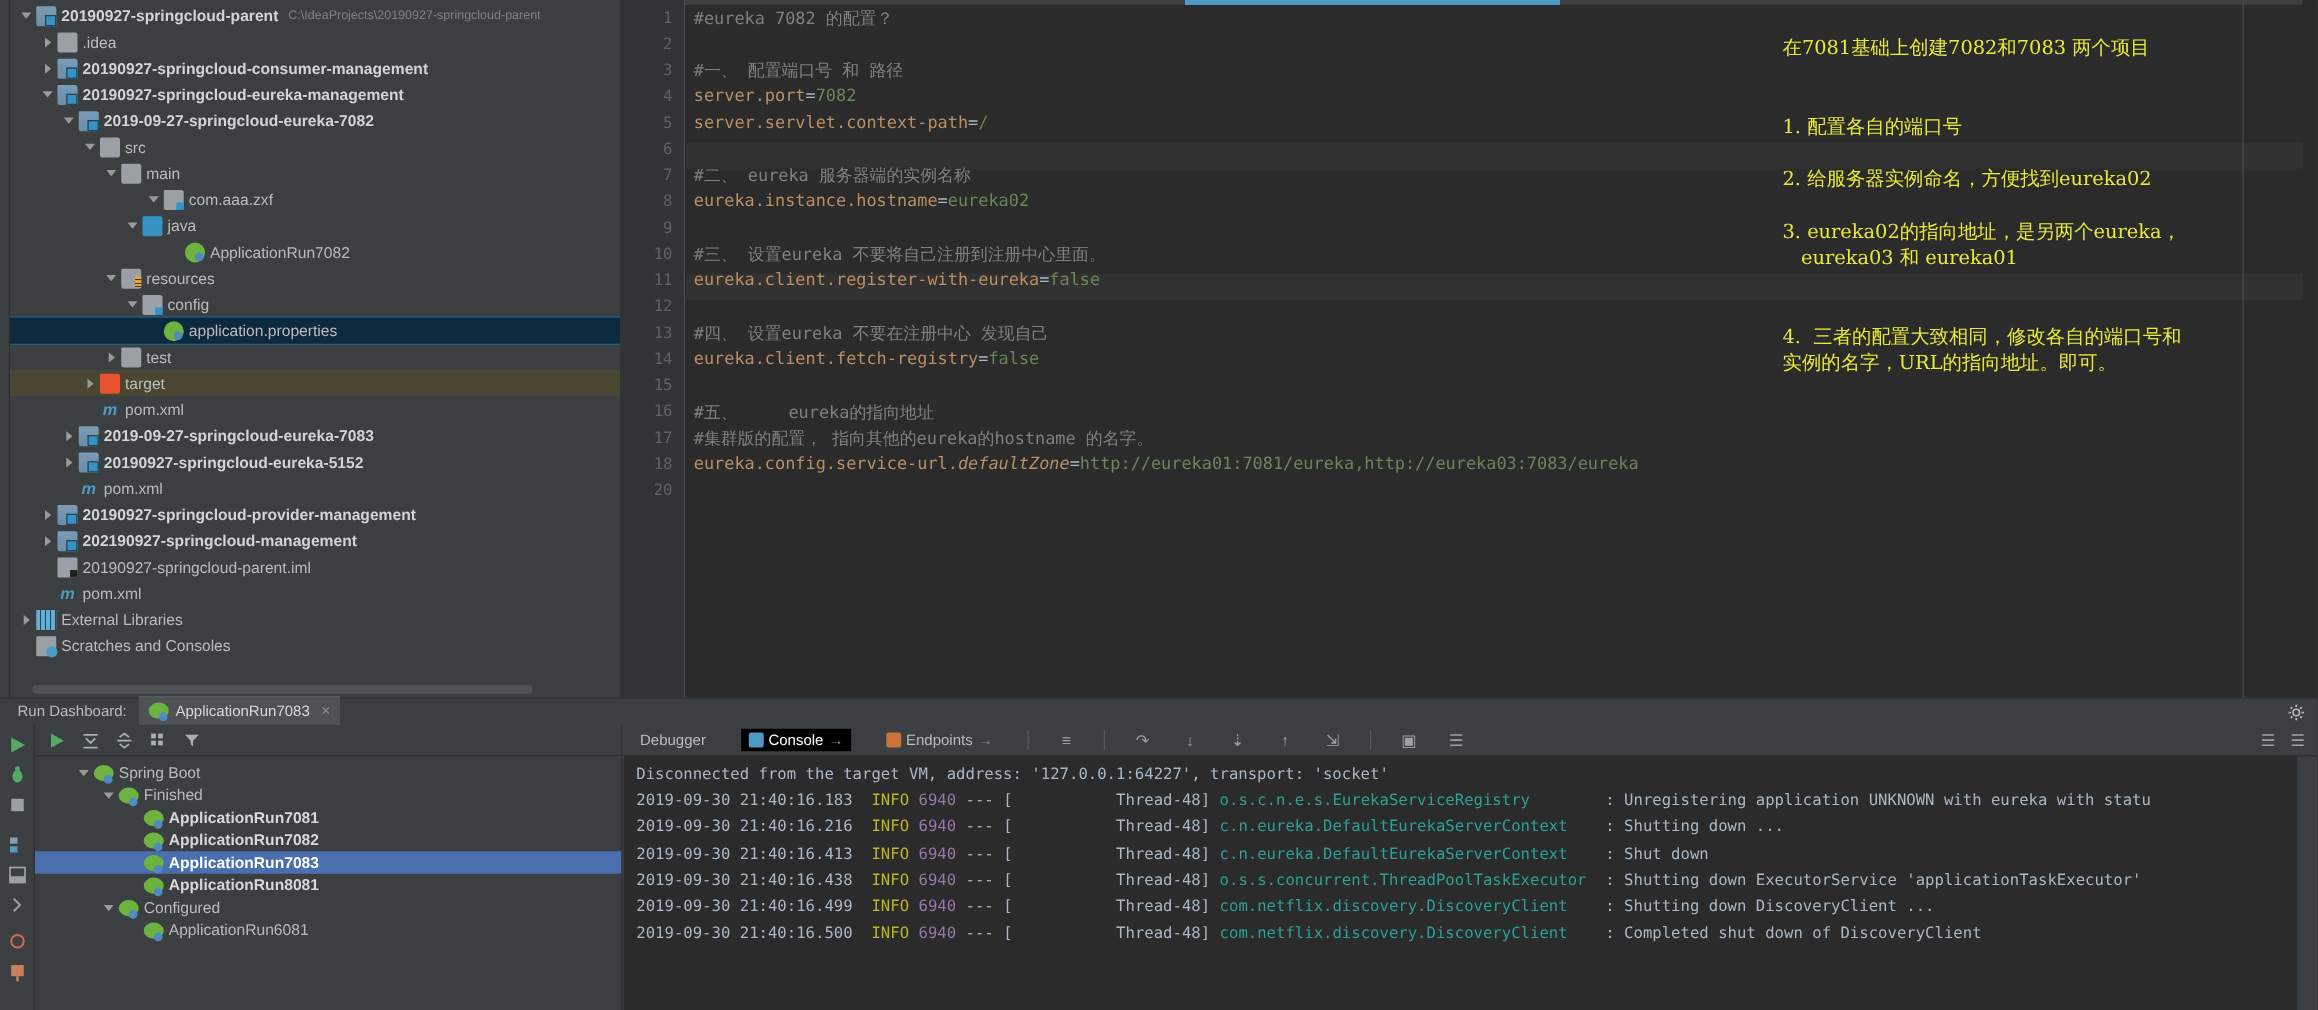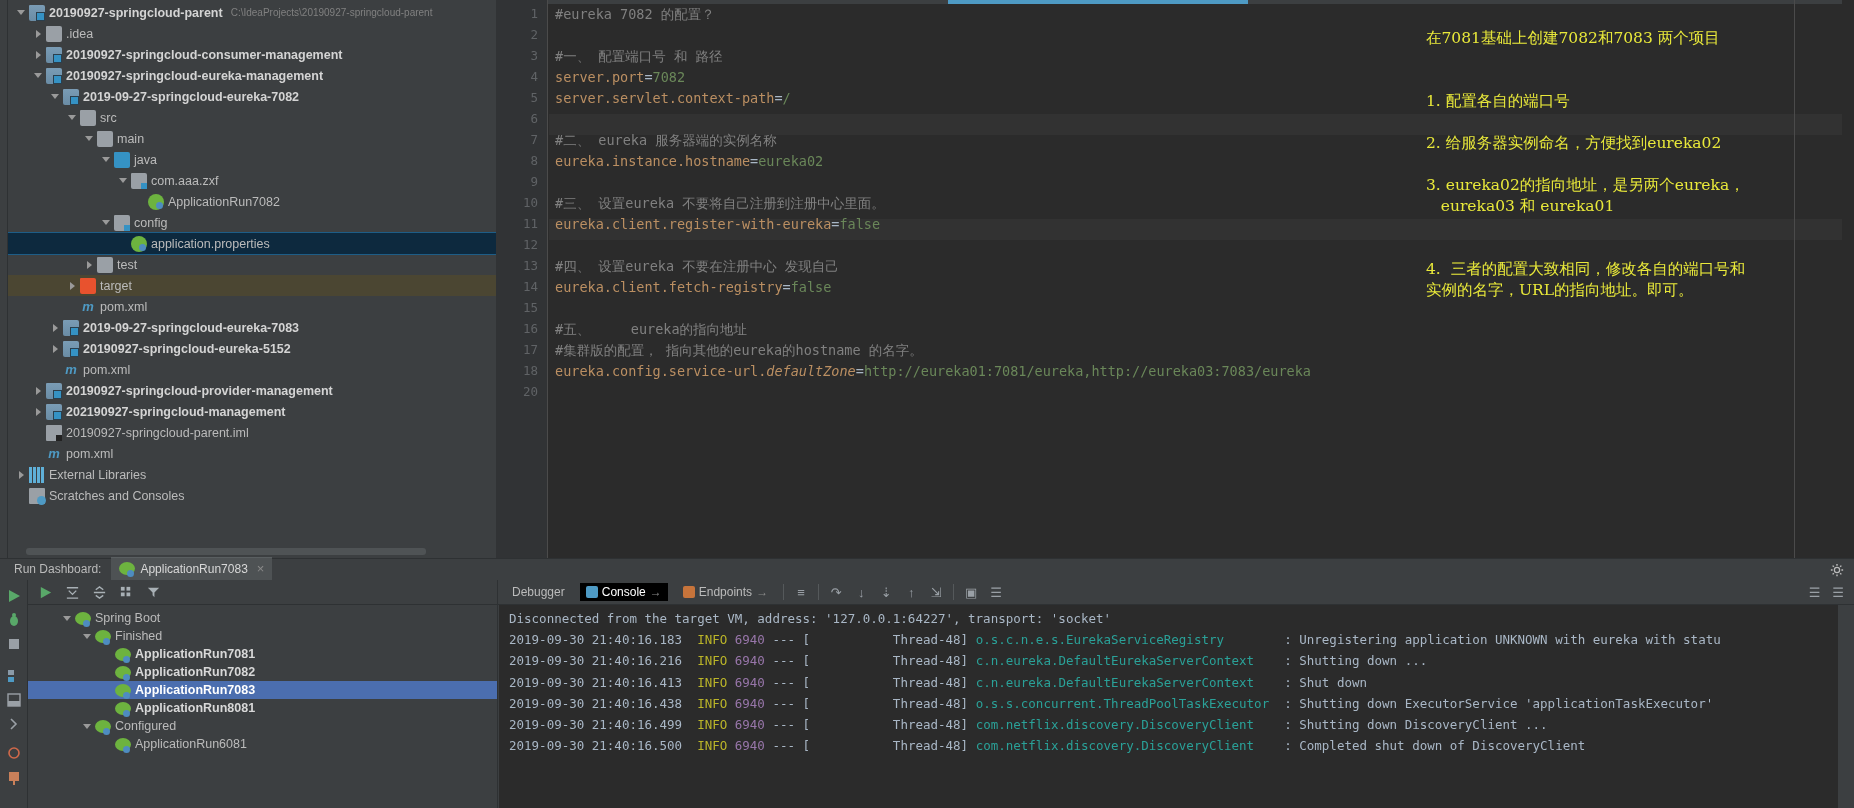--- a/index.html
+++ b/index.html
@@ -176,16 +176,16 @@
           <span class="lbl">main</span>
         </div>
         <div class="trow">
+          <span style="display: inline-block; flex: 0 0 auto; width: 110px;"></span>
+          <span class="twist d"></span>
+          <span class="ico f-pkg"></span>
+          <span class="lbl">com.aaa.zxf</span>
+        </div>
+        <div class="trow">
           <span style="display: inline-block; flex: 0 0 auto; width: 93px;"></span>
           <span class="twist d"></span>
           <span class="ico f-java"></span>
           <span class="lbl">java</span>
-        </div>
-        <div class="trow">
-          <span style="display: inline-block; flex: 0 0 auto; width: 110px;"></span>
-          <span class="twist d"></span>
-          <span class="ico f-pkg"></span>
-          <span class="lbl">com.aaa.zxf</span>
         </div>
         <div class="trow">
           <span style="display: inline-block; flex: 0 0 auto; width: 127px;"></span>

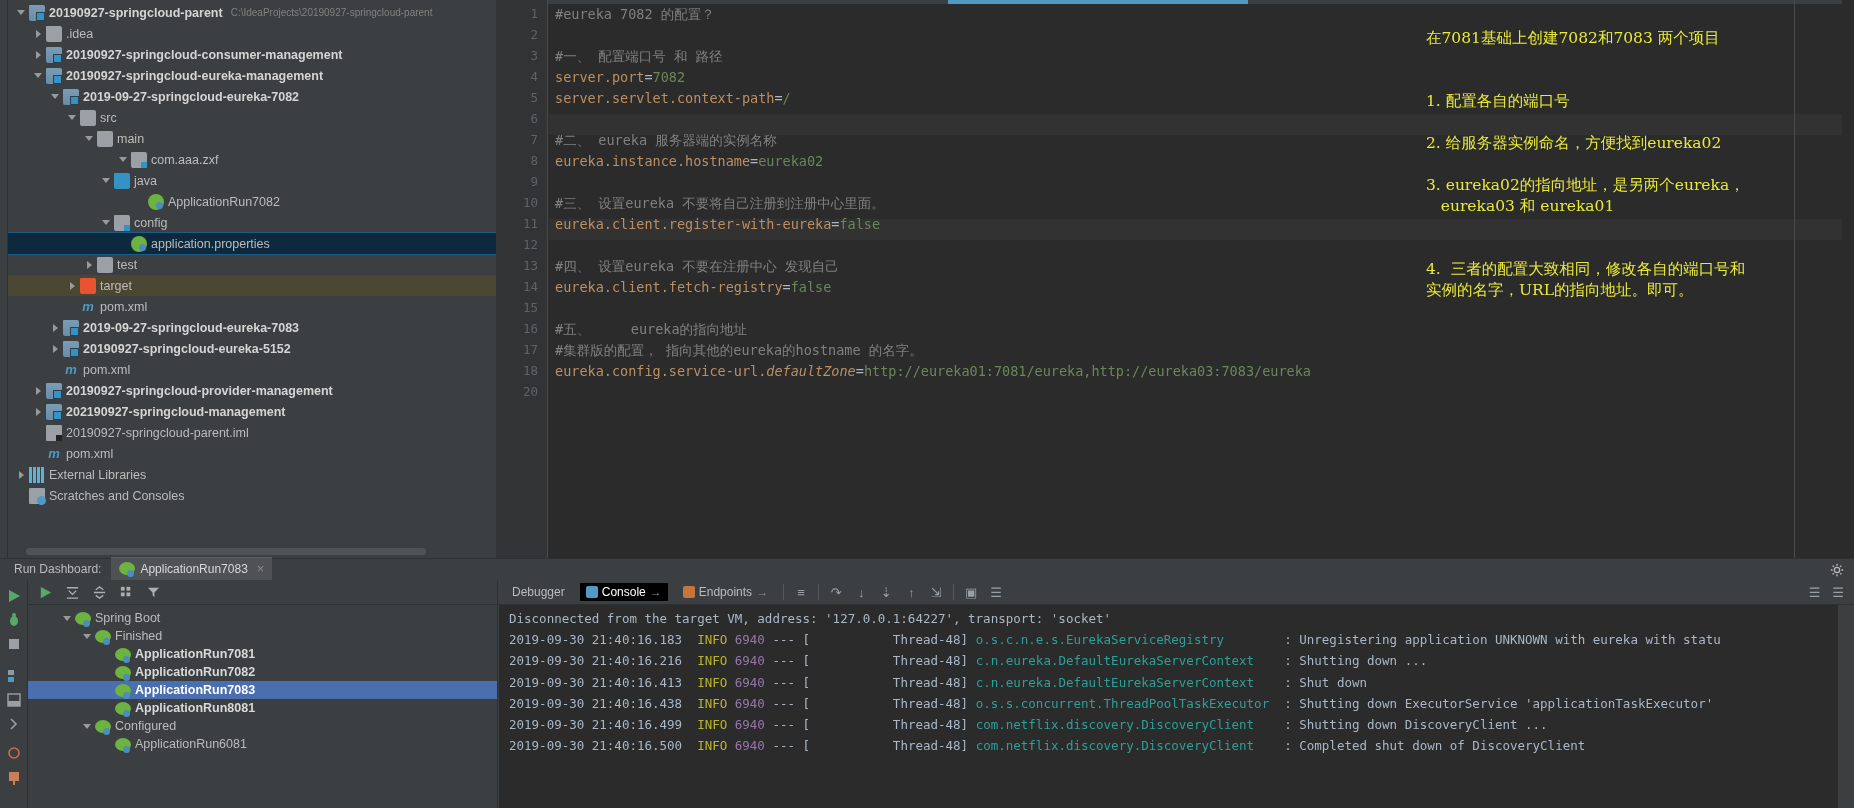--- a/index.html
+++ b/index.html
@@ -194,6 +194,12 @@
           <span class="lbl">ApplicationRun7082</span>
         </div>
         <div class="trow">
+          <span style="display: inline-block; flex: 0 0 auto; width: 76px;"></span>
+          <span class="twist d"></span>
+          <span class="ico f-res"></span>
+          <span class="lbl">resources</span>
+        </div>
+        <div class="trow">
           <span style="display: inline-block; flex: 0 0 auto; width: 93px;"></span>
           <span class="twist d"></span>
           <span class="ico f-pkg"></span>

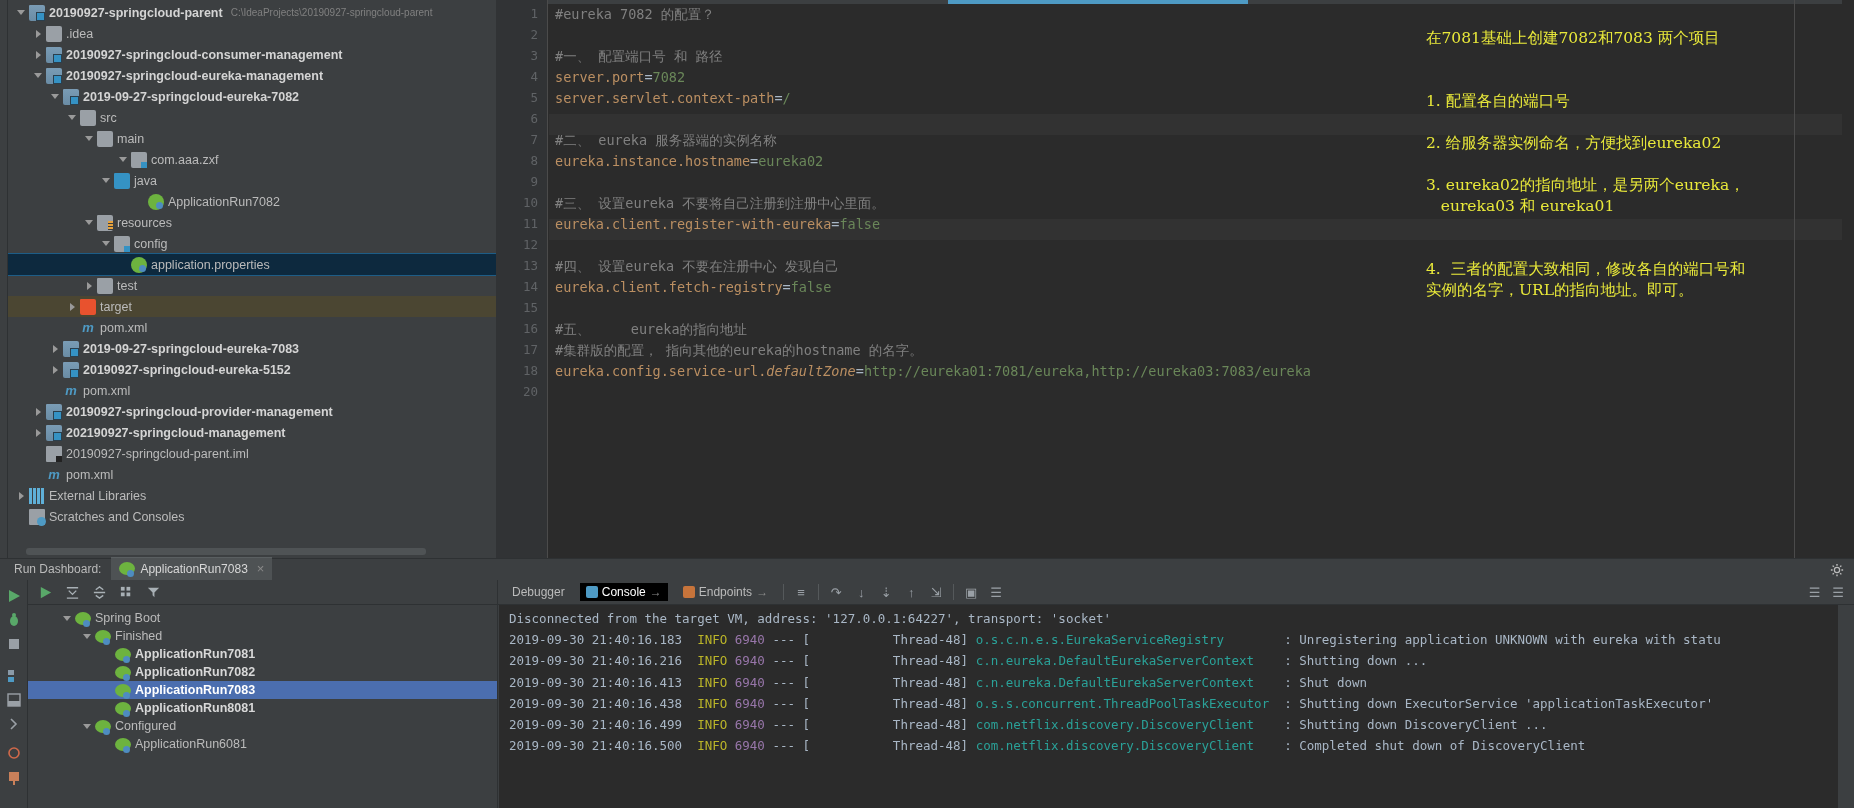--- a/index.html
+++ b/index.html
@@ -110,7 +110,7 @@
   .rdrow.sel .lbl.b{ color:#ffffff; }
 
   .console{ flex:1; background:#3c3f41; display:flex; flex-direction:column; position:relative;}
-  .ctoolbar{ height:25px; display:flex; align-items:center; gap:9px; padding-left:8px;
+  .ctoolbar{ height:25px; display:flex; align-items:center; gap:22px; padding-left:8px;
              border-bottom:1px solid #2e3133; position:relative;}
   .ctab{ font-size:12px; color:#bbbbbb; padding:2px 6px; display:flex; align-items:center; gap:4px;}
   .ctab.active{ background:#000000; color:#ffffff;text-align:center;}

